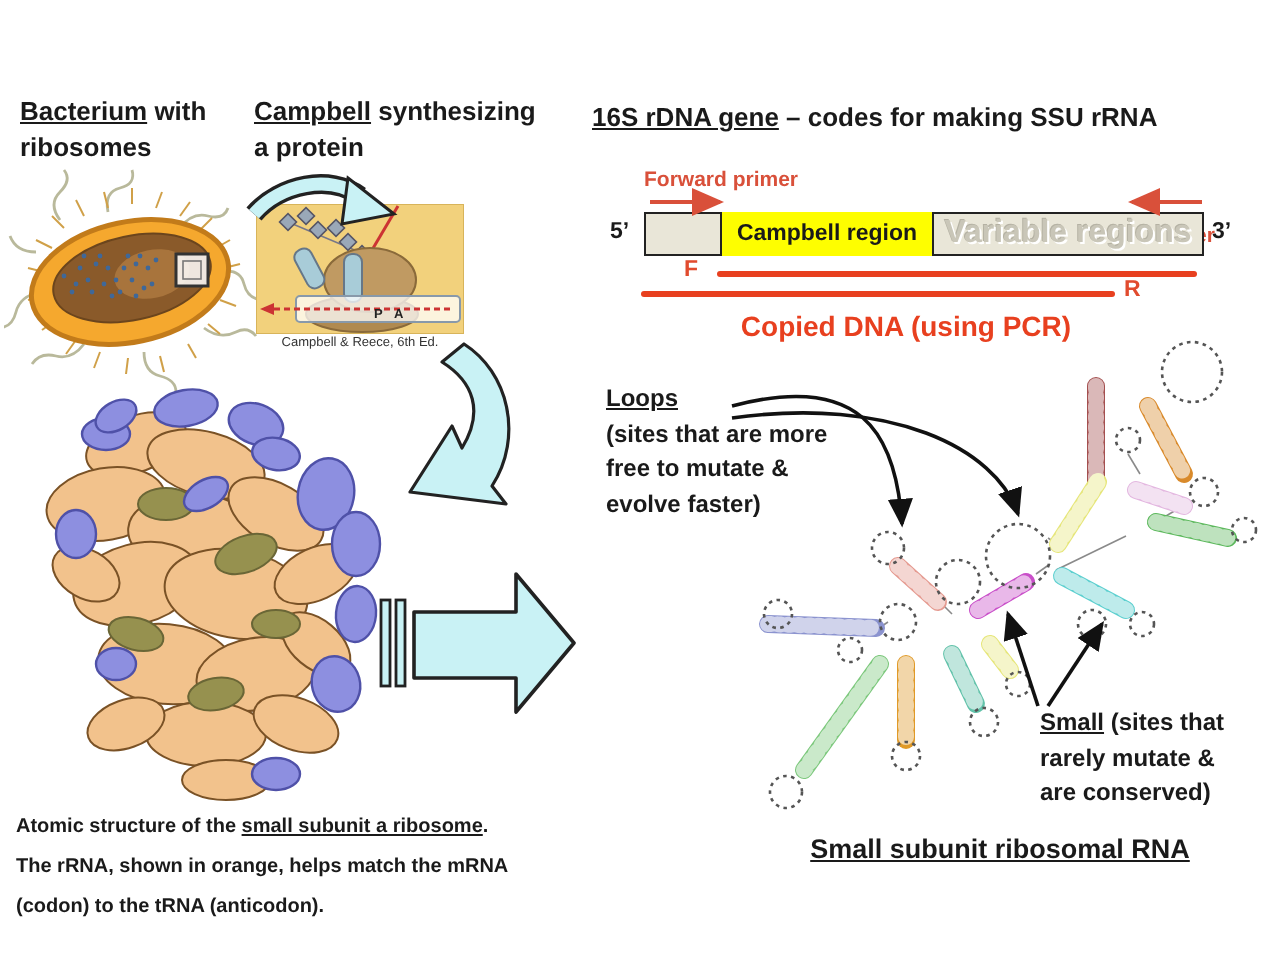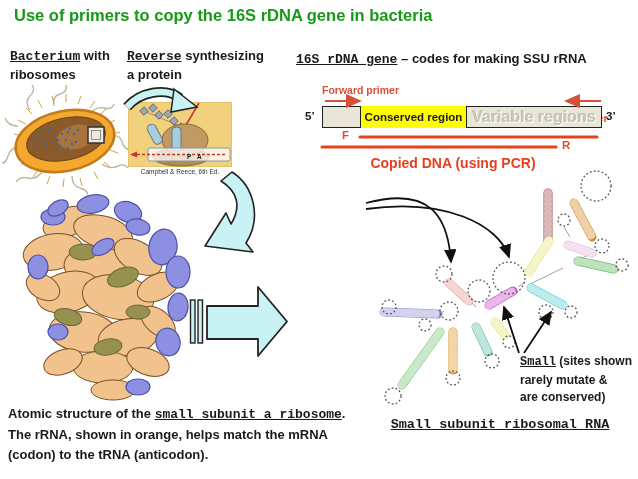--- a/index.html
+++ b/index.html
@@ -30,7 +30,6 @@
 
 <div class="slide">
 
-  <div class="abs title" style="left:14px;top:6px;">Use of primers to copy the 16S rDNA gene in bacteria</div>
 
   <div class="abs h13" style="left:10px;top:47px;">
     <span class="u">Bacterium</span><span> with</span><br>

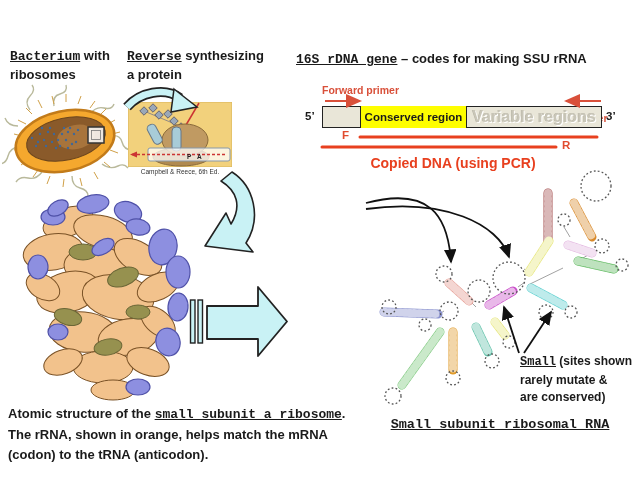--- a/index.html
+++ b/index.html
@@ -8,7 +8,7 @@
   .abs{position:absolute;}
   .title{font-size:16.5px;color:#189818;white-space:nowrap;}
   .h13{font-size:13px;line-height:18px;white-space:nowrap;}
-  .u{text-decoration:underline;font-family:Liberation Mono, monospace;}
+  .u{text-decoration:underline;}
   .primerlbl{font-size:10.5px;color:#d9503a;white-space:nowrap;}
   .bar{left:322px;top:106px;width:280px;height:22px;background:#e9e6d8;border:1.5px solid #222;box-sizing:border-box;}
   .seg-yellow{position:absolute;left:37px;top:-1.5px;height:22px;width:107px;background:#fefe00;

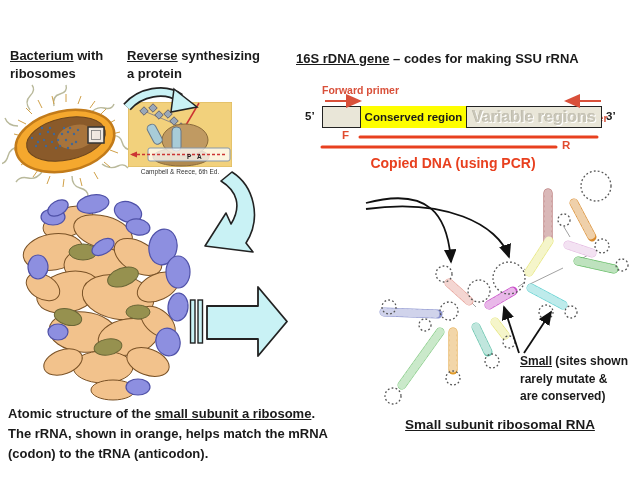--- a/index.html
+++ b/index.html
@@ -36,7 +36,7 @@
     <span>ribosomes</span>
   </div>
   <div class="abs h13" style="left:127px;top:47px;">
-    <span class="u">Reverse</span><span> synthesizing</span><br>
+    <span class="u">Campbell</span><span> synthesizing</span><br>
     <span>a protein</span>
   </div>
   <div class="abs h13" style="left:296px;top:50px;">

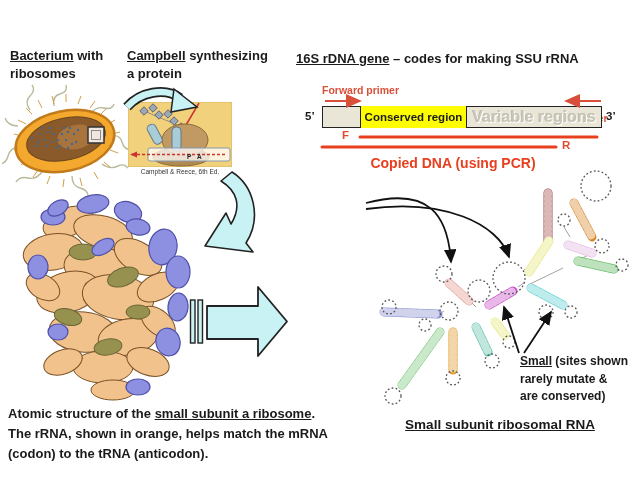--- a/index.html
+++ b/index.html
@@ -50,7 +50,7 @@
   <div class="abs prime" style="left:606px;top:110px;">3’</div>
 
   <div class="abs bar">
-    <div class="seg-yellow">Conserved region</div>
+    <div class="seg-yellow">Campbell region</div>
     <div class="seg-var">Variable regions</div>
   </div>
 

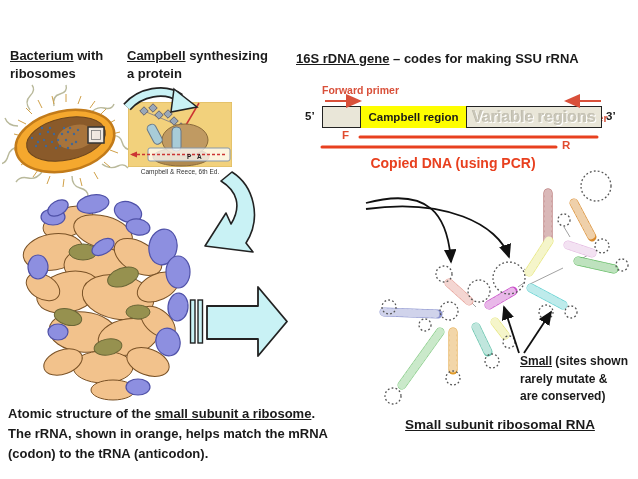--- a/index.html
+++ b/index.html
@@ -259,6 +259,12 @@
     </g>
   </svg>
 
+  <div class="abs note" style="left:303px;top:191px;">
+    <span class="u">Loops</span><br>
+    <span>(sites that are more</span><br>
+    <span>free to mutate &amp;</span><br>
+    <span>evolve faster)</span>
+  </div>
 
   <div class="abs note" style="left:520px;top:353px;width:118px;">
     <span class="u">Small</span><span> (sites shown</span><br>

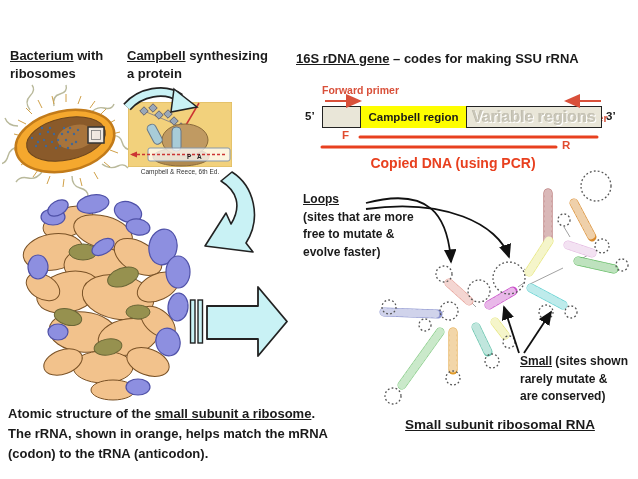--- a/index.html
+++ b/index.html
@@ -267,7 +267,7 @@
   </div>
 
   <div class="abs note" style="left:520px;top:353px;width:118px;">
-    <span class="u">Small</span><span> (sites shown</span><br>
+    <span class="u">Small</span><span> (sites that</span><br>
     <span>rarely mutate &amp;</span><br>
     <span>are conserved)</span>
   </div>

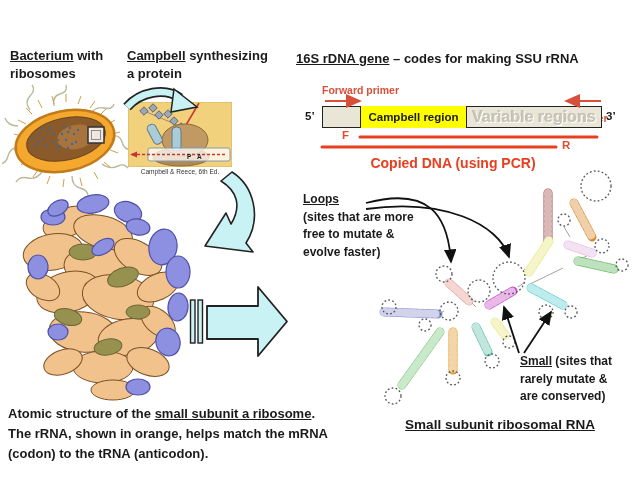--- a/index.html
+++ b/index.html
@@ -20,7 +20,7 @@
   .frlbl{font-size:11.5px;color:#e14b2e;}
   .copied{font-size:14px;color:#e8401f;text-align:center;width:230px;}
   .note{font-size:12px;line-height:17.5px;}
-  .bottompara{font-size:13px;line-height:20px;}
+  .bottompara{font-size:10px;line-height:20px;}
   .ssu{font-size:13.5px;text-align:center;width:240px;}
   .inscap{font-size:6.5px;font-weight:normal;color:#333;text-align:center;width:112px;white-space:nowrap;}
   svg{display:block;}

